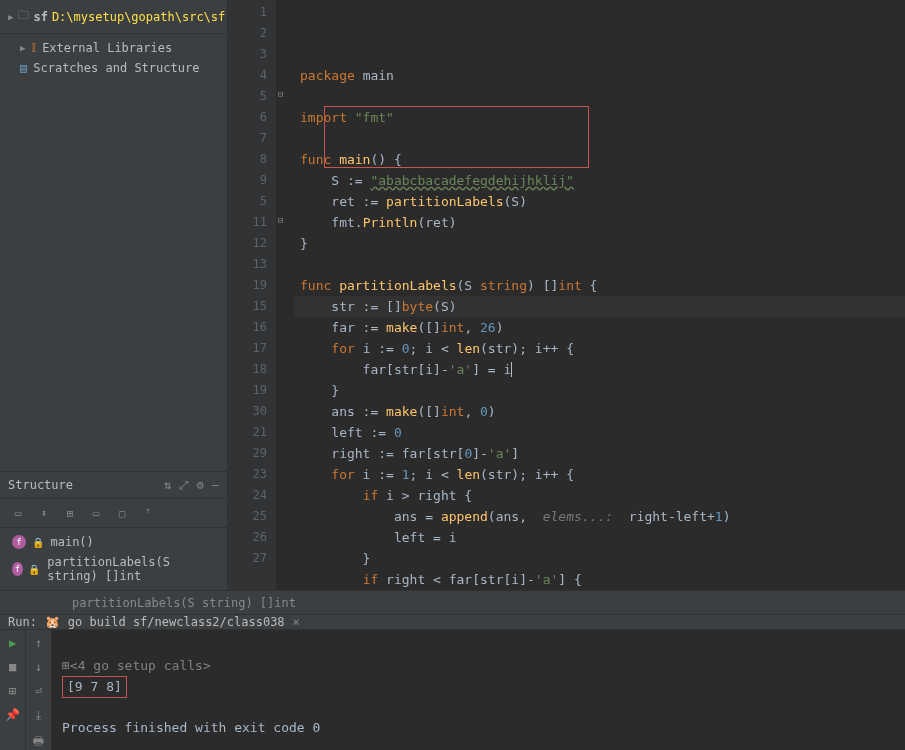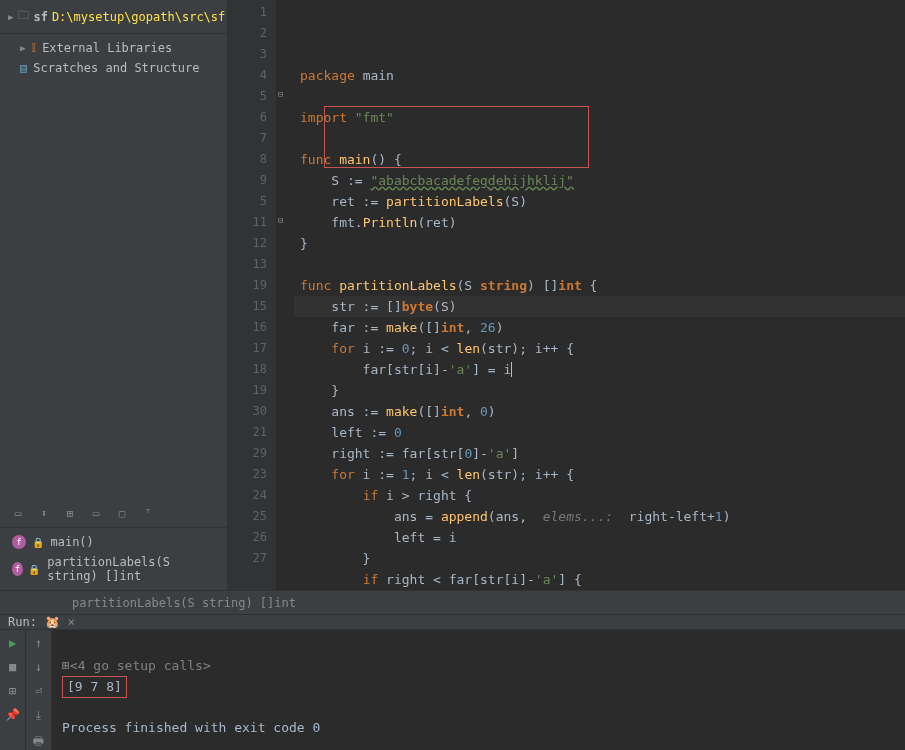--- a/index.html
+++ b/index.html
@@ -146,7 +146,7 @@
 .str-underline { color: #6a8759; text-decoration: underline wavy #6a8759; }
 .fn { color: #ffc66d; }
 .num { color: #6897bb; }
-.type { color: #cc7832; font-weight: bold; }
+.type { color: #cc7832; }
 .ident { color: #a9b7c6; }
 .hint { color: #787878; font-style: italic; }
 .cursor { border-right: 1px solid #bbbbbb; }

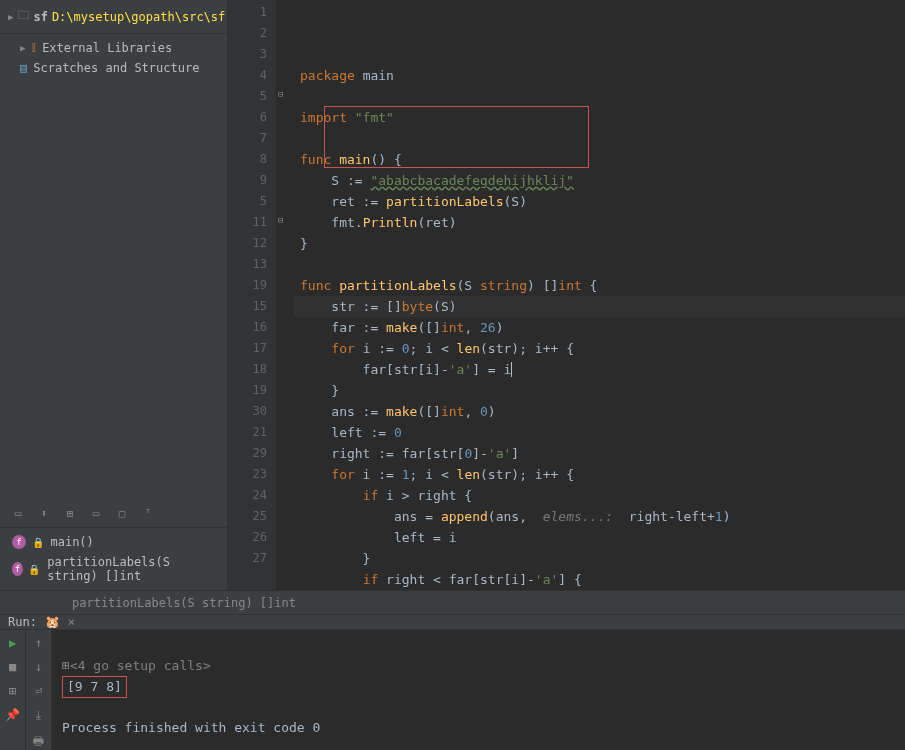--- a/index.html
+++ b/index.html
@@ -242,6 +242,15 @@
       <div class="tree-item">
         <span style="color:#6897bb">▤</span>
         <span>Scratches and Structure</span>
+      </div>
+    </div>
+    <div class="structure-header">
+      <span>Structure</span>
+      <div class="structure-icons">
+        <span class="run-tb-icon">⇅</span>
+        <span class="run-tb-icon">⤢</span>
+        <span class="run-tb-icon">⚙</span>
+        <span class="run-tb-icon">—</span>
       </div>
     </div>
     <div class="structure-toolbar">

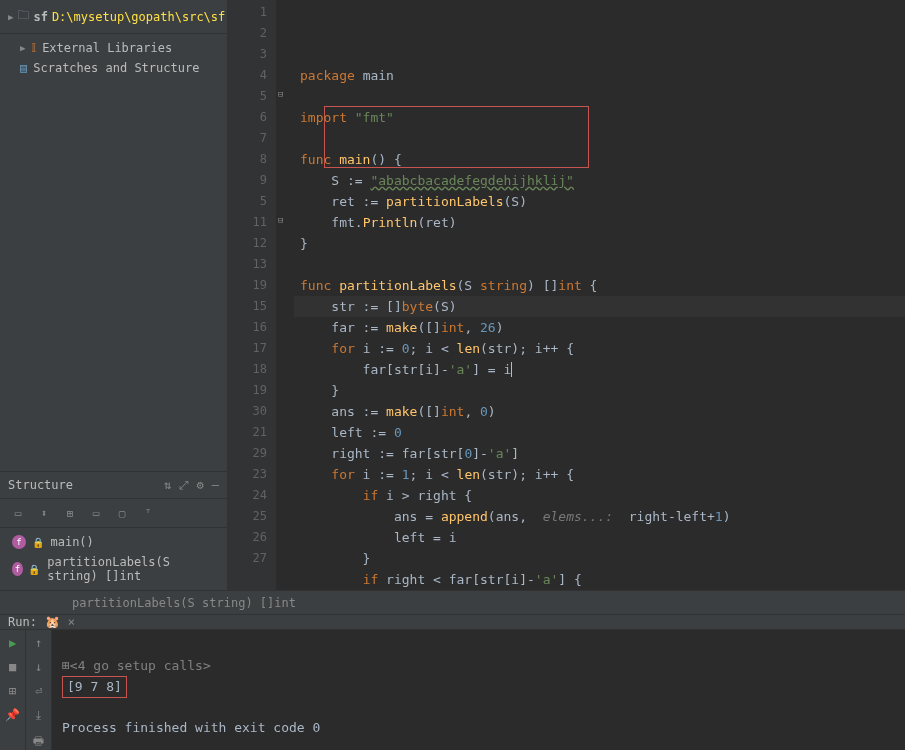--- a/index.html
+++ b/index.html
@@ -323,6 +323,7 @@
   <div class="run-tabs">
     <span>Run:</span>
     <span style="color:#6897bb">🐹</span>
+    <span>go build sf/newclass2/class038</span>
     <span class="close-tab">×</span>
   </div>
   <div class="run-body">

